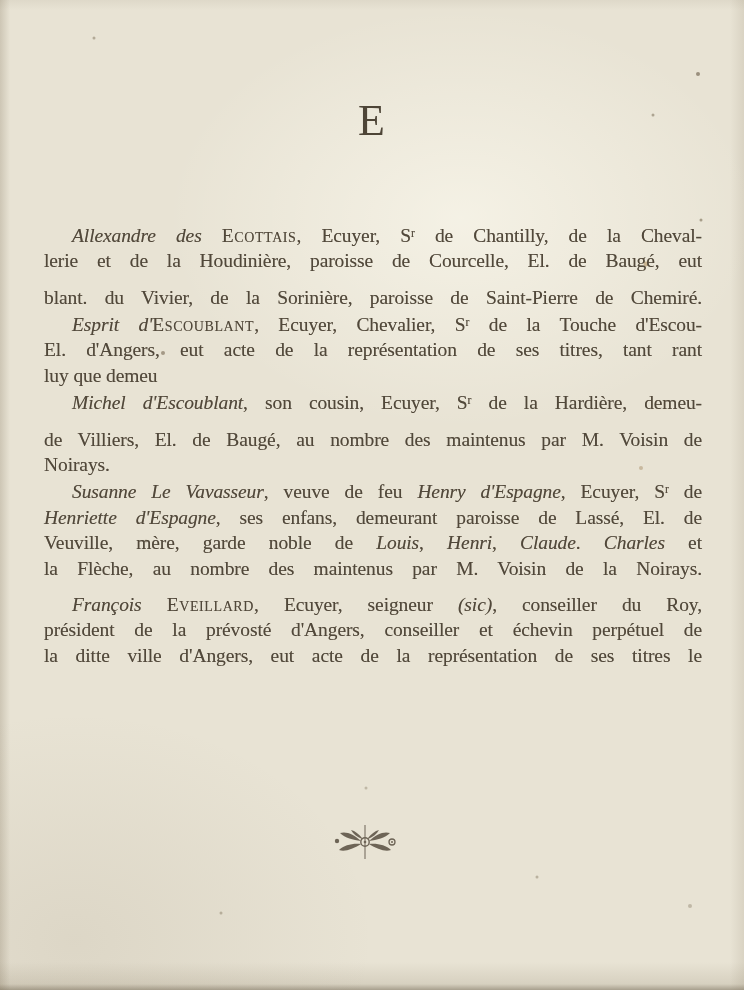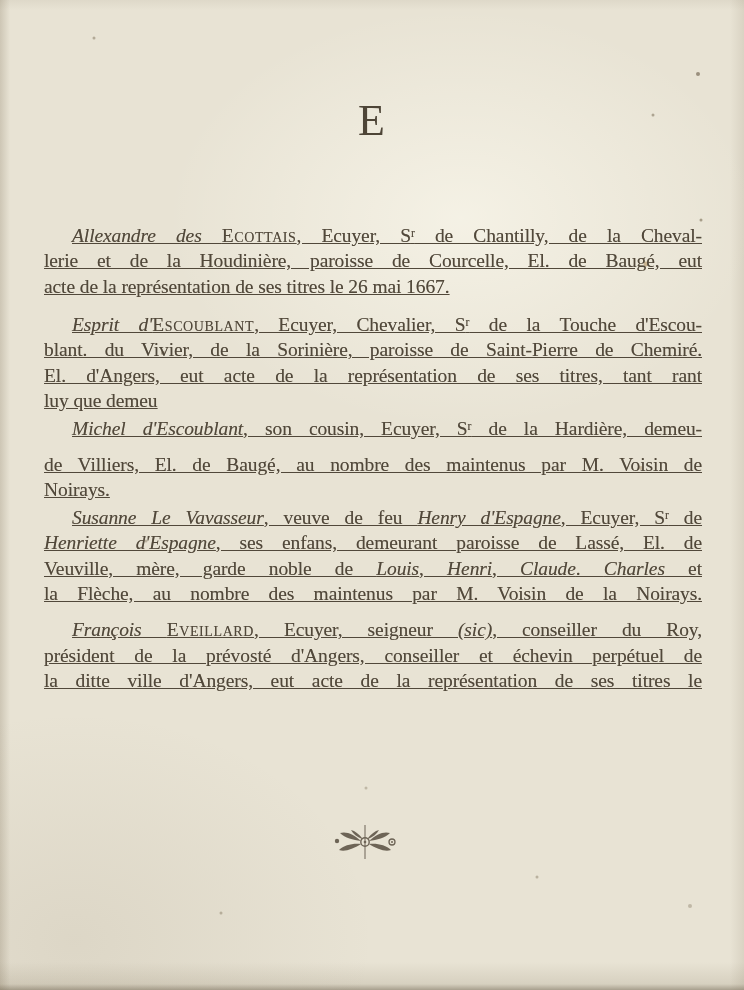--- a/index.html
+++ b/index.html
@@ -39,7 +39,7 @@
     letter-spacing: -0.1px;
     text-shadow: 0 0 0.5px rgba(81,72,58,0.45);
   }
-  .para { margin: 0; text-decoration: underline; }
+  .para { margin: 0; }
   .para.gap { margin-top: 11px; }
   .line {
     text-align: justify;

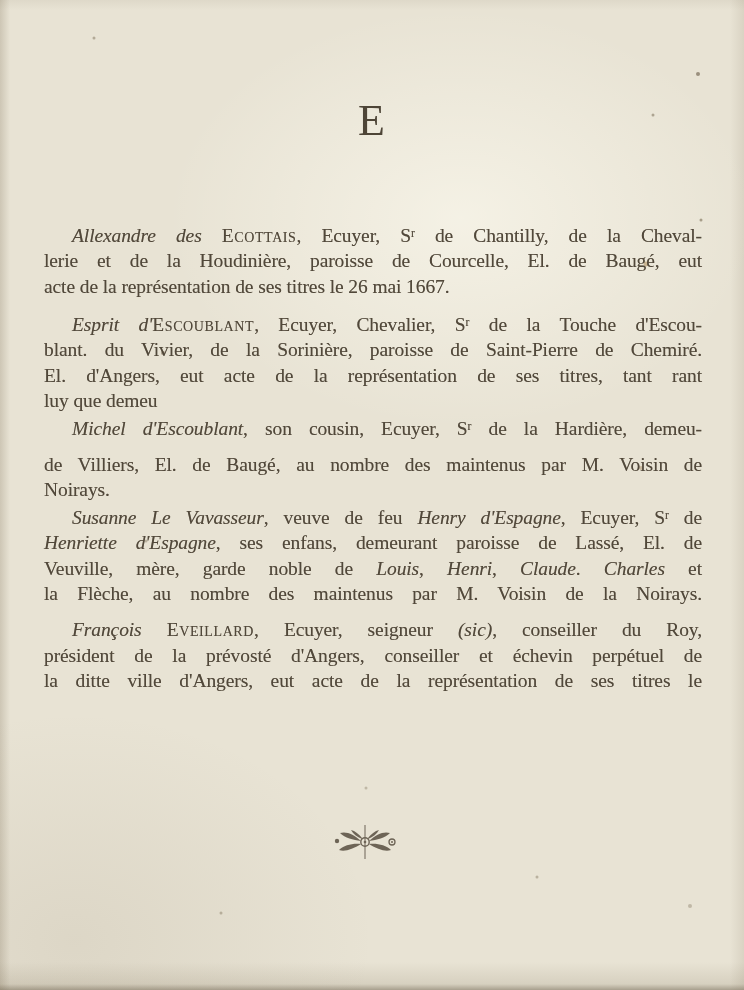--- a/index.html
+++ b/index.html
@@ -90,7 +90,6 @@
       <div class="para">
         <div class="line first"><span class="s-i">Allexandre des </span><span class="s-sc">Ecottais</span><span class="s-n">, Ecuyer, S</span><span class="s-sup">r</span><span class="s-n"> de Chantilly, de la Cheval-</span></div>
         <div class="line"><span class="s-n">lerie et de la Houdinière, paroisse de Courcelle, El. de Baugé, eut</span></div>
-        <div class="line endleft"><span class="s-n">acte de la représentation de ses titres le 26 mai 1667.</span></div>
       </div>
       <div class="para gap">
         <div class="line first"><span class="s-i">Esprit d'</span><span class="s-sc">Escoublant</span><span class="s-n">, Ecuyer, Chevalier, S</span><span class="s-sup">r</span><span class="s-n"> de la Touche d'Escou-</span></div>

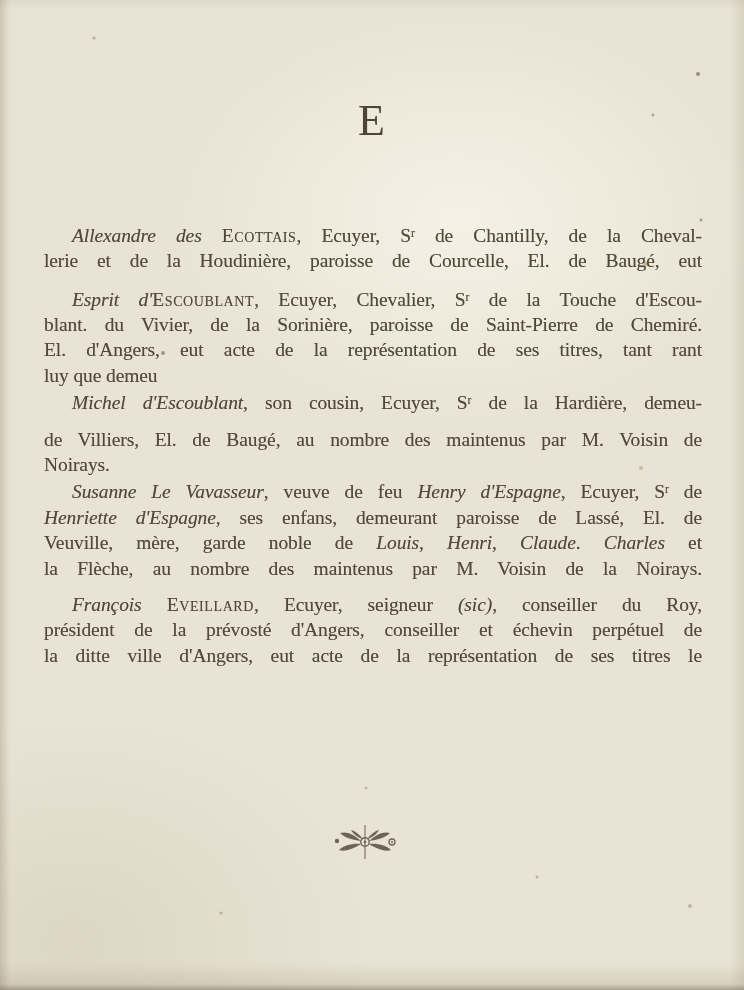--- a/index.html
+++ b/index.html
@@ -92,8 +92,8 @@
         <div class="line"><span class="s-n">lerie et de la Houdinière, paroisse de Courcelle, El. de Baugé, eut</span></div>
       </div>
       <div class="para gap">
+        <div class="line"><span class="s-n">blant. du Vivier, de la Sorinière, paroisse de Saint-Pierre de Chemiré.</span></div>
         <div class="line first"><span class="s-i">Esprit d'</span><span class="s-sc">Escoublant</span><span class="s-n">, Ecuyer, Chevalier, S</span><span class="s-sup">r</span><span class="s-n"> de la Touche d'Escou-</span></div>
-        <div class="line"><span class="s-n">blant. du Vivier, de la Sorinière, paroisse de Saint-Pierre de Chemiré.</span></div>
         <div class="line"><span class="s-n">El. d'Angers, eut acte de la représentation de ses titres, tant rant</span></div>
         <div class="line endleft"><span class="s-n">luy que demeu</span></div>
       </div>

